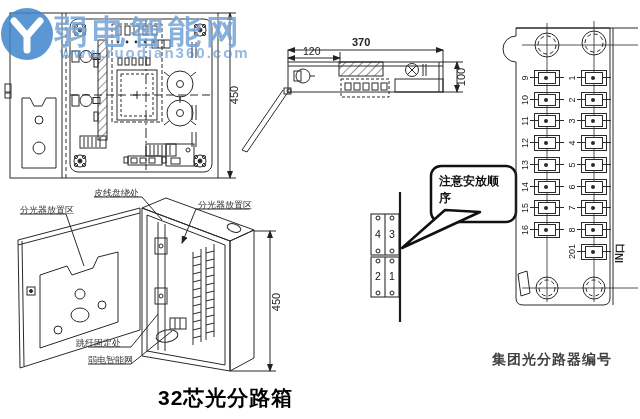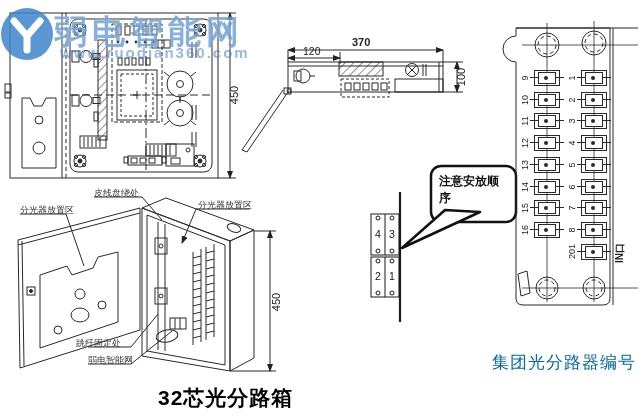--- a/index.html
+++ b/index.html
@@ -11,7 +11,7 @@
   .rot{transform:rotate(-90deg);}
   .lbl{font-size:9px;color:#333;}
   .cap1{font-size:21px;font-weight:bold;letter-spacing:1px;color:#000;}
-  .cap2{font-size:17px;font-weight:normal;letter-spacing:1px;color:#0369a1;}
+  .cap2{font-size:14px;font-weight:bold;letter-spacing:1px;color:#404040;}
   .cap3{font-size:11px;color:#3c3c3c;letter-spacing:1px;}
   .bubble-text{font-size:12px;font-weight:bold;width:60px;line-height:1.45;white-space:normal;color:#111;}
   .slot-num{font-size:10.5px;color:#111;}

